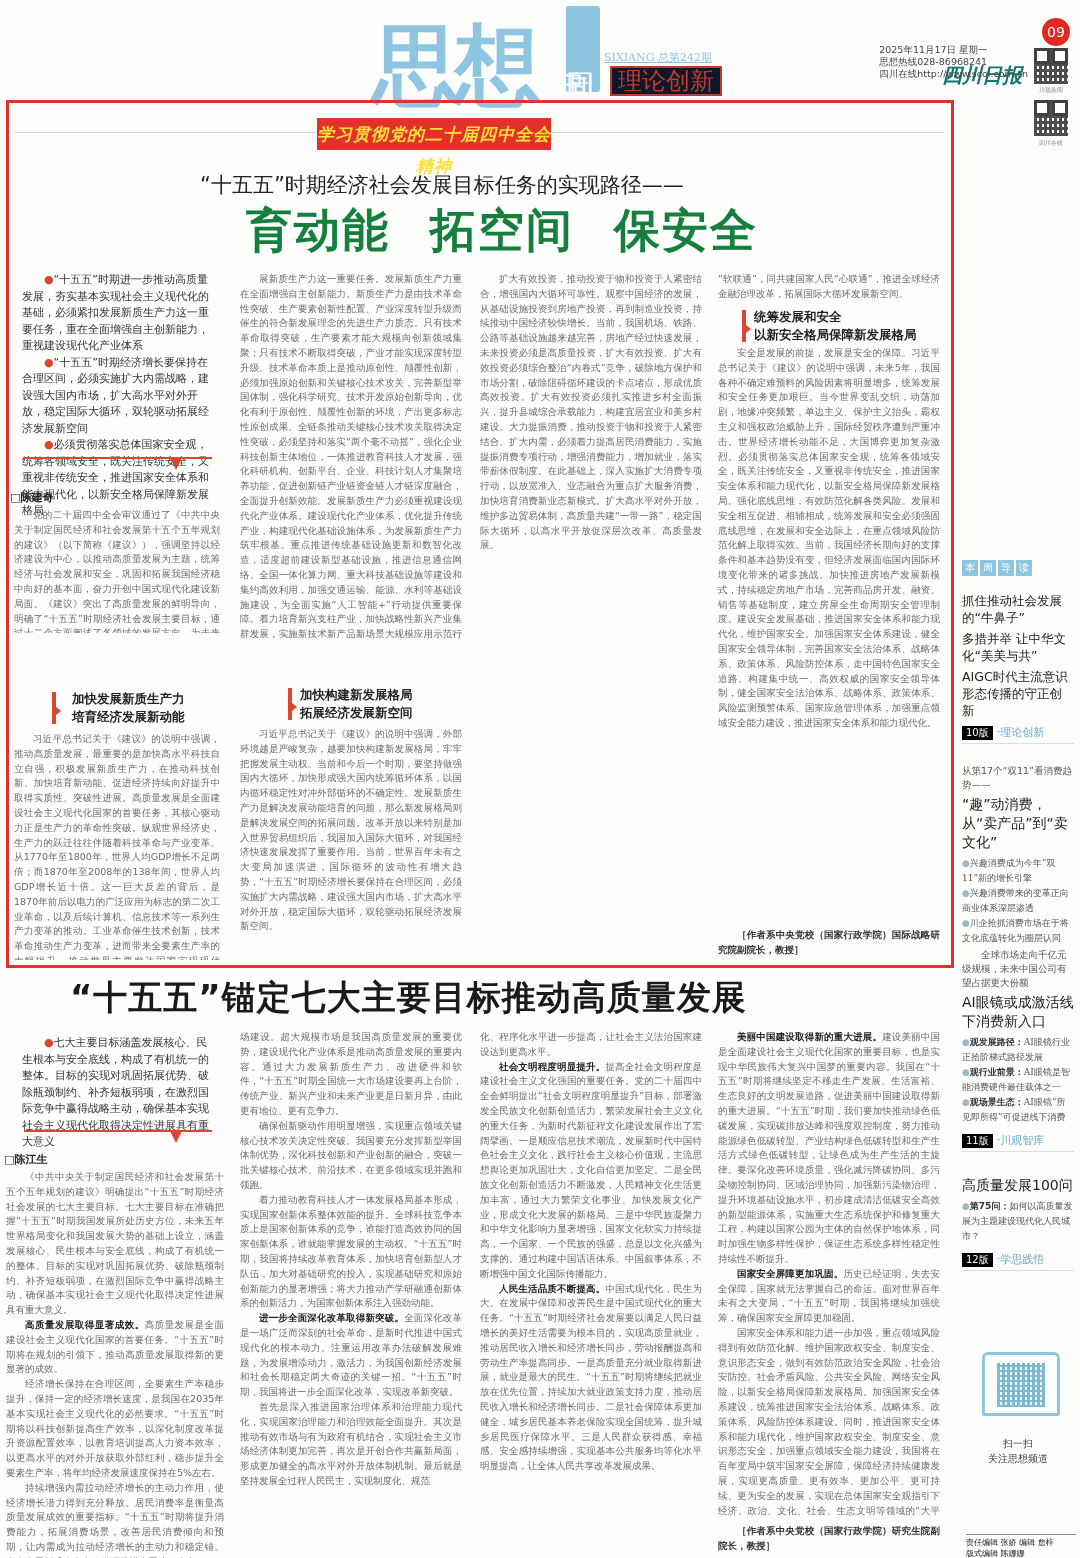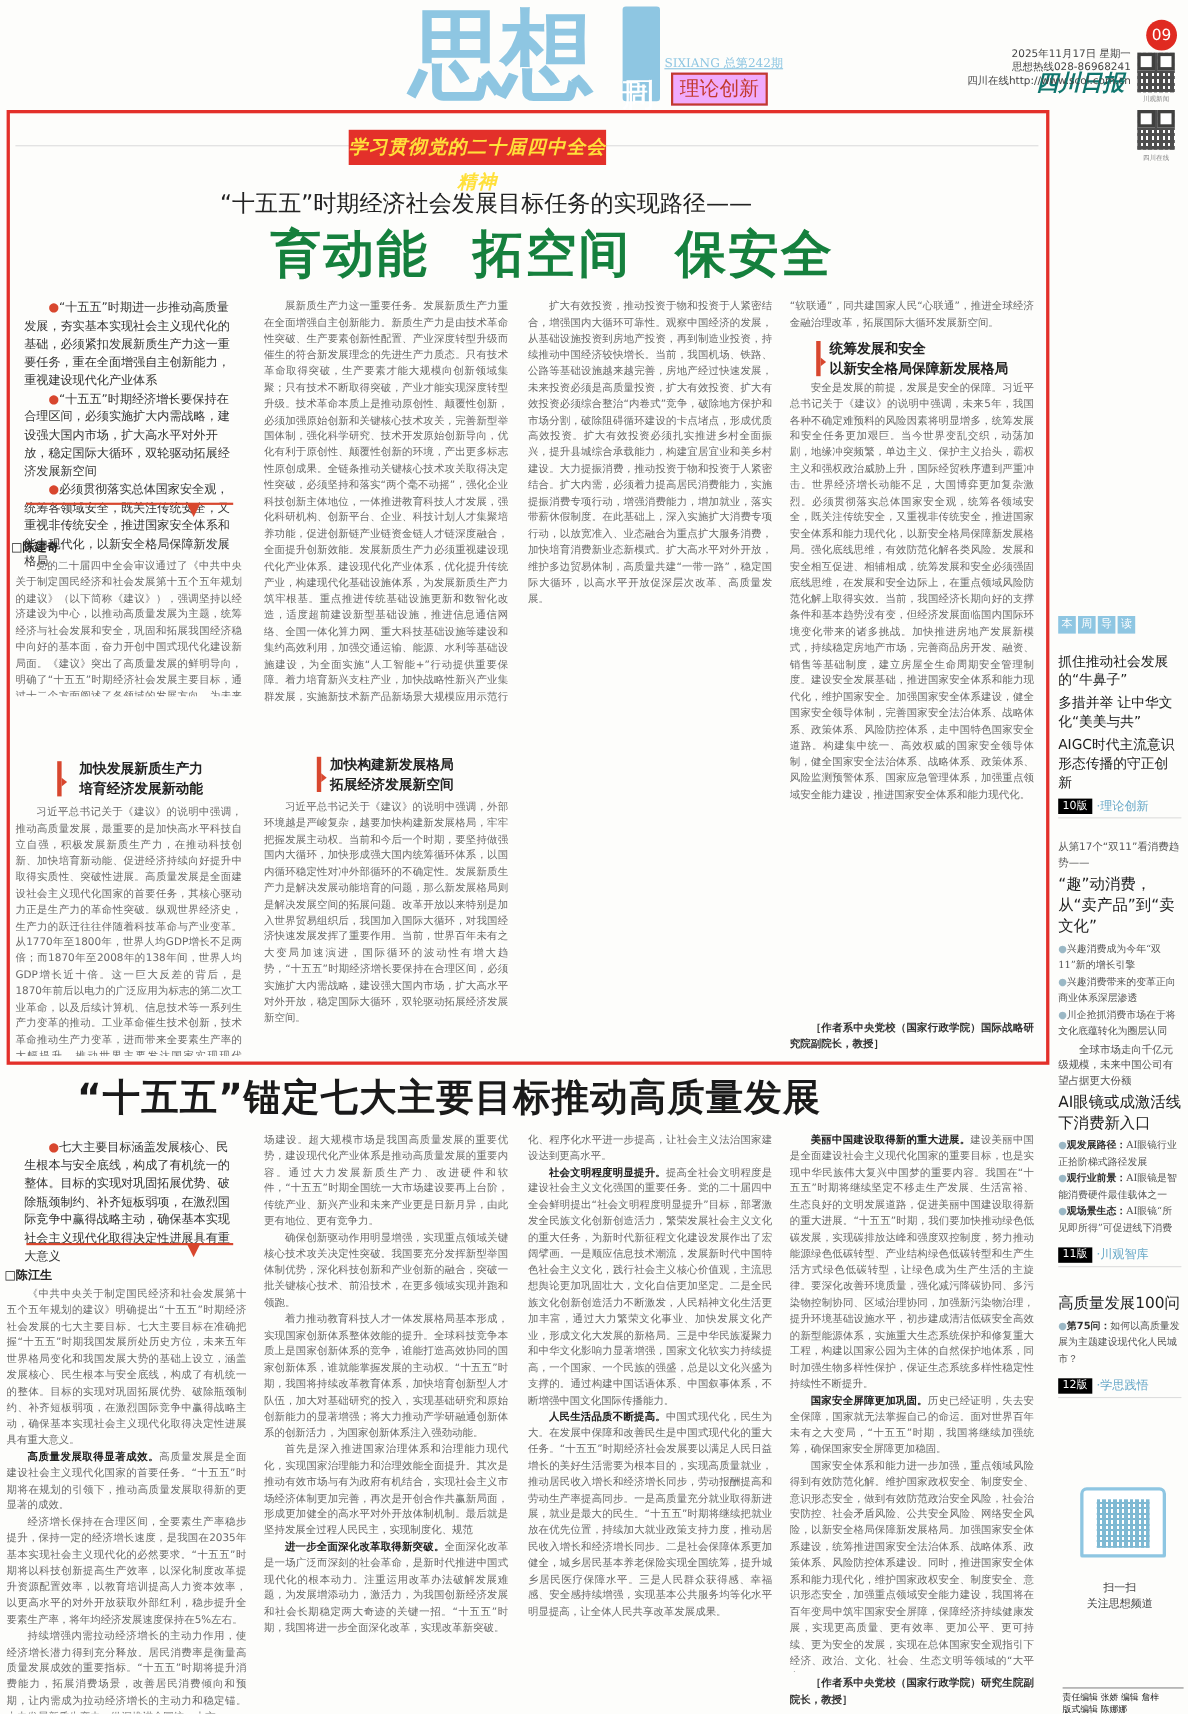--- a/index.html
+++ b/index.html
@@ -8,7 +8,7 @@
 
   
   .masthead { position: absolute; left: 0; top: 0; width: 1080px; height: 100px; }
-  .mh-big { position: absolute; left: 372px; top: 2px; font-family: "DejaVu Serif", serif; font-size: 86px; line-height: 96px; color: #8ec6e2; letter-spacing: -4px; font-weight: bold; }
+  .mh-big { position: absolute; left: 372px; top: 17px; font-family: "DejaVu Serif", serif; font-size: 86px; line-height: 96px; color: #8ec6e2; letter-spacing: -4px; font-weight: bold; }
   .mh-zhou { position: absolute; left: 566px; top: 6px; width: 34px; height: 86px; background: #8ec6e2; color: #fff; font-family: "DejaVu Serif", serif; font-size: 30px; line-height: 42px; text-align: center; border-radius: 3px; }
   .mh-sixiang { position: absolute; left: 604px; top: 50px; font-family: "DejaVu Serif", serif; font-size: 11px; color: #8ec6e2; text-decoration: underline; }
   .mh-column { position: absolute; left: 610px; top: 66px; border: 2px solid #c23a2e; color: #c23a2e; font-family: "DejaVu Serif", serif; font-size: 18px; padding: 1px 6px; line-height: 24px; background: #f0abfc; }

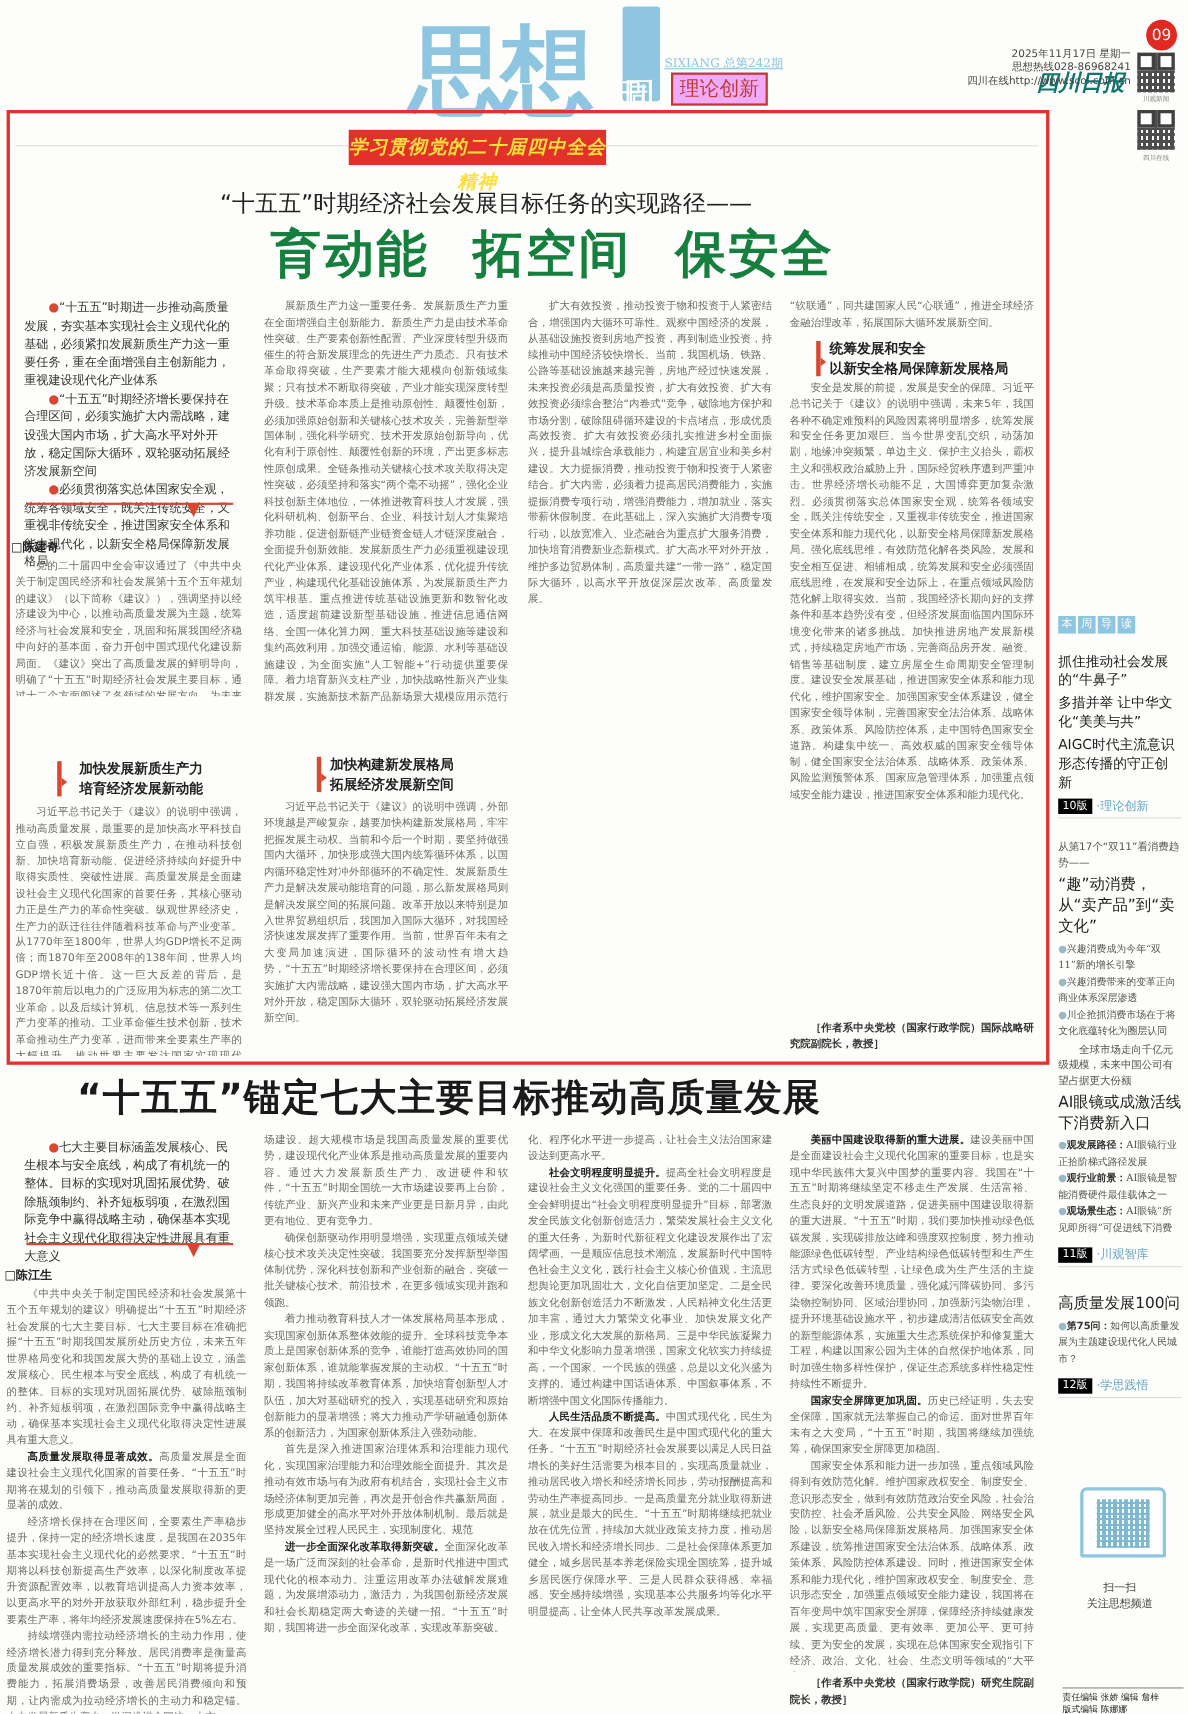--- a/index.html
+++ b/index.html
@@ -14,7 +14,7 @@
   .mh-column { position: absolute; left: 610px; top: 66px; border: 2px solid #c23a2e; color: #c23a2e; font-family: "DejaVu Serif", serif; font-size: 18px; padding: 1px 6px; line-height: 24px; background: #f0abfc; }
   .mh-paper { position: absolute; left: 942px; top: 22px; font-family: "DejaVu Serif", serif; font-style: italic; font-weight: bold; color: #0f766e; font-size: 20px; margin-top: 40px; }
   .mh-page { position: absolute; left: 1042px; top: 18px; width: 28px; height: 28px; border-radius: 50%; background: #e02a21; color: #fff; font-size: 14px; line-height: 28px; text-align: center; }
-  .mh-info { position: absolute; right: 52px; top: 44px; font-size: 9.5px; line-height: 12px; color: #444; text-align: right; }
+  .mh-info { position: absolute; right: 52px; top: 44px; font-size: 9.5px; line-height: 12px; color: #444; }
   .qr { position: absolute; width: 34px; height: 36px; background:
         repeating-linear-gradient(90deg,#222 0 3px,transparent 3px 5px),
         repeating-linear-gradient(0deg,#222 0 3px,#fff 3px 6px); opacity: .8; }

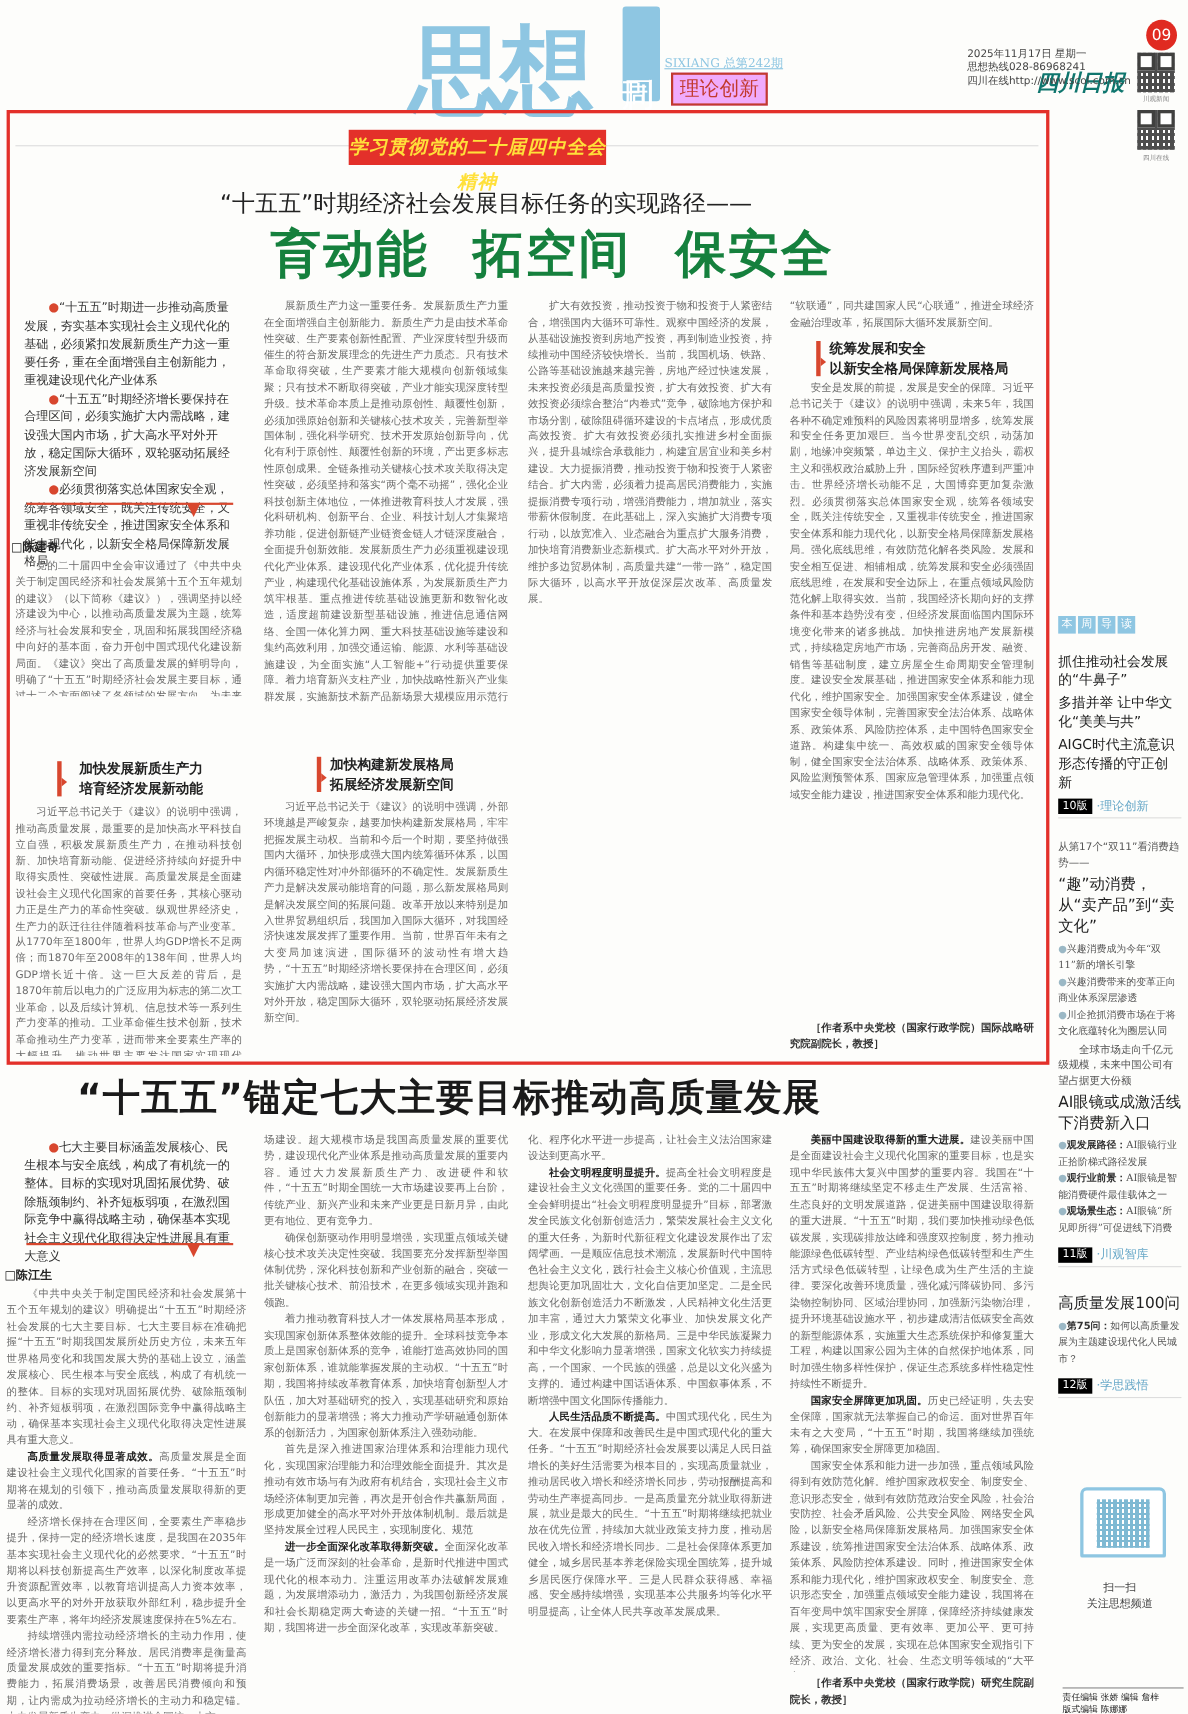--- a/index.html
+++ b/index.html
@@ -11,7 +11,7 @@
   .mh-big { position: absolute; left: 372px; top: 17px; font-family: "DejaVu Serif", serif; font-size: 86px; line-height: 96px; color: #8ec6e2; letter-spacing: -4px; font-weight: bold; }
   .mh-zhou { position: absolute; left: 566px; top: 6px; width: 34px; height: 86px; background: #8ec6e2; color: #fff; font-family: "DejaVu Serif", serif; font-size: 30px; line-height: 42px; text-align: center; border-radius: 3px; }
   .mh-sixiang { position: absolute; left: 604px; top: 50px; font-family: "DejaVu Serif", serif; font-size: 11px; color: #8ec6e2; text-decoration: underline; }
-  .mh-column { position: absolute; left: 610px; top: 66px; border: 2px solid #c23a2e; color: #c23a2e; font-family: "DejaVu Serif", serif; font-size: 18px; padding: 1px 6px; line-height: 24px; background: #f0abfc; }
+  .mh-column { position: absolute; left: 610px; top: 66px; border: 2px solid #c23a2e; color: #c23a2e; font-family: "DejaVu Serif", serif; font-size: 24px; padding: 1px 6px; line-height: 24px; background: #0f172a; }
   .mh-paper { position: absolute; left: 942px; top: 22px; font-family: "DejaVu Serif", serif; font-style: italic; font-weight: bold; color: #0f766e; font-size: 20px; margin-top: 40px; }
   .mh-page { position: absolute; left: 1042px; top: 18px; width: 28px; height: 28px; border-radius: 50%; background: #e02a21; color: #fff; font-size: 14px; line-height: 28px; text-align: center; }
   .mh-info { position: absolute; right: 52px; top: 44px; font-size: 9.5px; line-height: 12px; color: #444; }

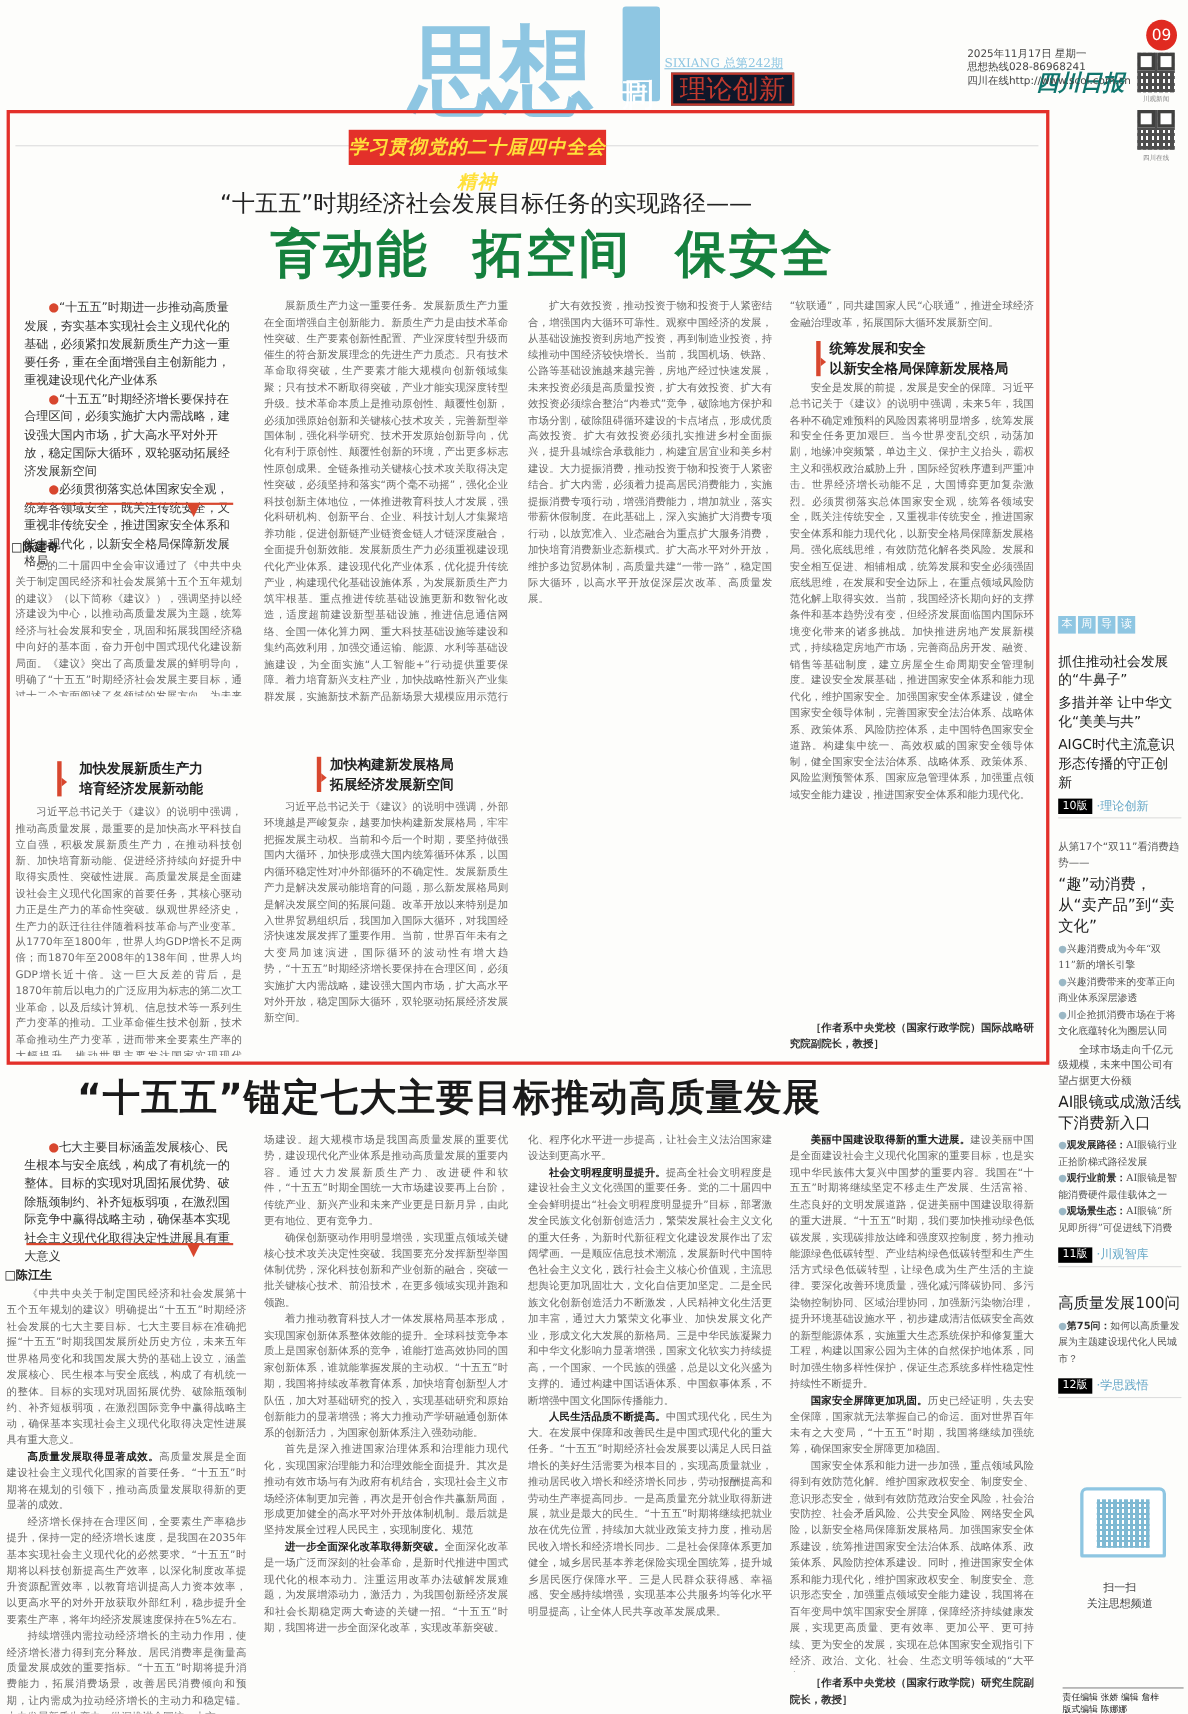--- a/index.html
+++ b/index.html
@@ -174,8 +174,8 @@
   <p style="text-indent:0">场建设。超大规模市场是我国高质量发展的重要优势，建设现代化产业体系是推动高质量发展的重要内容。通过大力发展新质生产力、改进硬件和软件，“十五五”时期全国统一大市场建设要再上台阶，传统产业、新兴产业和未来产业更是日新月异，由此更有地位、更有竞争力。</p>
   <p>确保创新驱动作用明显增强，实现重点领域关键核心技术攻关决定性突破。我国要充分发挥新型举国体制优势，深化科技创新和产业创新的融合，突破一批关键核心技术、前沿技术，在更多领域实现并跑和领跑。</p>
   <p>着力推动教育科技人才一体发展格局基本形成，实现国家创新体系整体效能的提升。全球科技竞争本质上是国家创新体系的竞争，谁能打造高效协同的国家创新体系，谁就能掌握发展的主动权。“十五五”时期，我国将持续改革教育体系，加快培育创新型人才队伍，加大对基础研究的投入，实现基础研究和原始创新能力的显著增强；将大力推动产学研融通创新体系的创新活力，为国家创新体系注入强劲动能。</p>
+  <p><b>进一步全面深化改革取得新突破。</b><span>全面深化改革是一场广泛而深刻的社会革命，是新时代推进中国式现代化的根本动力。注重运用改革办法破解发展难题，为发展增添动力，激活力，为我国创新经济发展和社会长期稳定两大奇迹的关键一招。“十五五”时期，我国将进一步全面深化改革，实现改革新突破。</span></p>
   <p>首先是深入推进国家治理体系和治理能力现代化，实现国家治理能力和治理效能全面提升。其次是推动有效市场与有为政府有机结合，实现社会主义市场经济体制更加完善，再次是开创合作共赢新局面，形成更加健全的高水平对外开放体制机制。最后就是坚持发展全过程人民民主，实现制度化、规范</p>
-  <p><b>进一步全面深化改革取得新突破。</b><span>全面深化改革是一场广泛而深刻的社会革命，是新时代推进中国式现代化的根本动力。注重运用改革办法破解发展难题，为发展增添动力，激活力，为我国创新经济发展和社会长期稳定两大奇迹的关键一招。“十五五”时期，我国将进一步全面深化改革，实现改革新突破。</span></p>
 </div>
 
 <div class="col" style="left:480px; top:1030px; width:222px; height:528px;">

